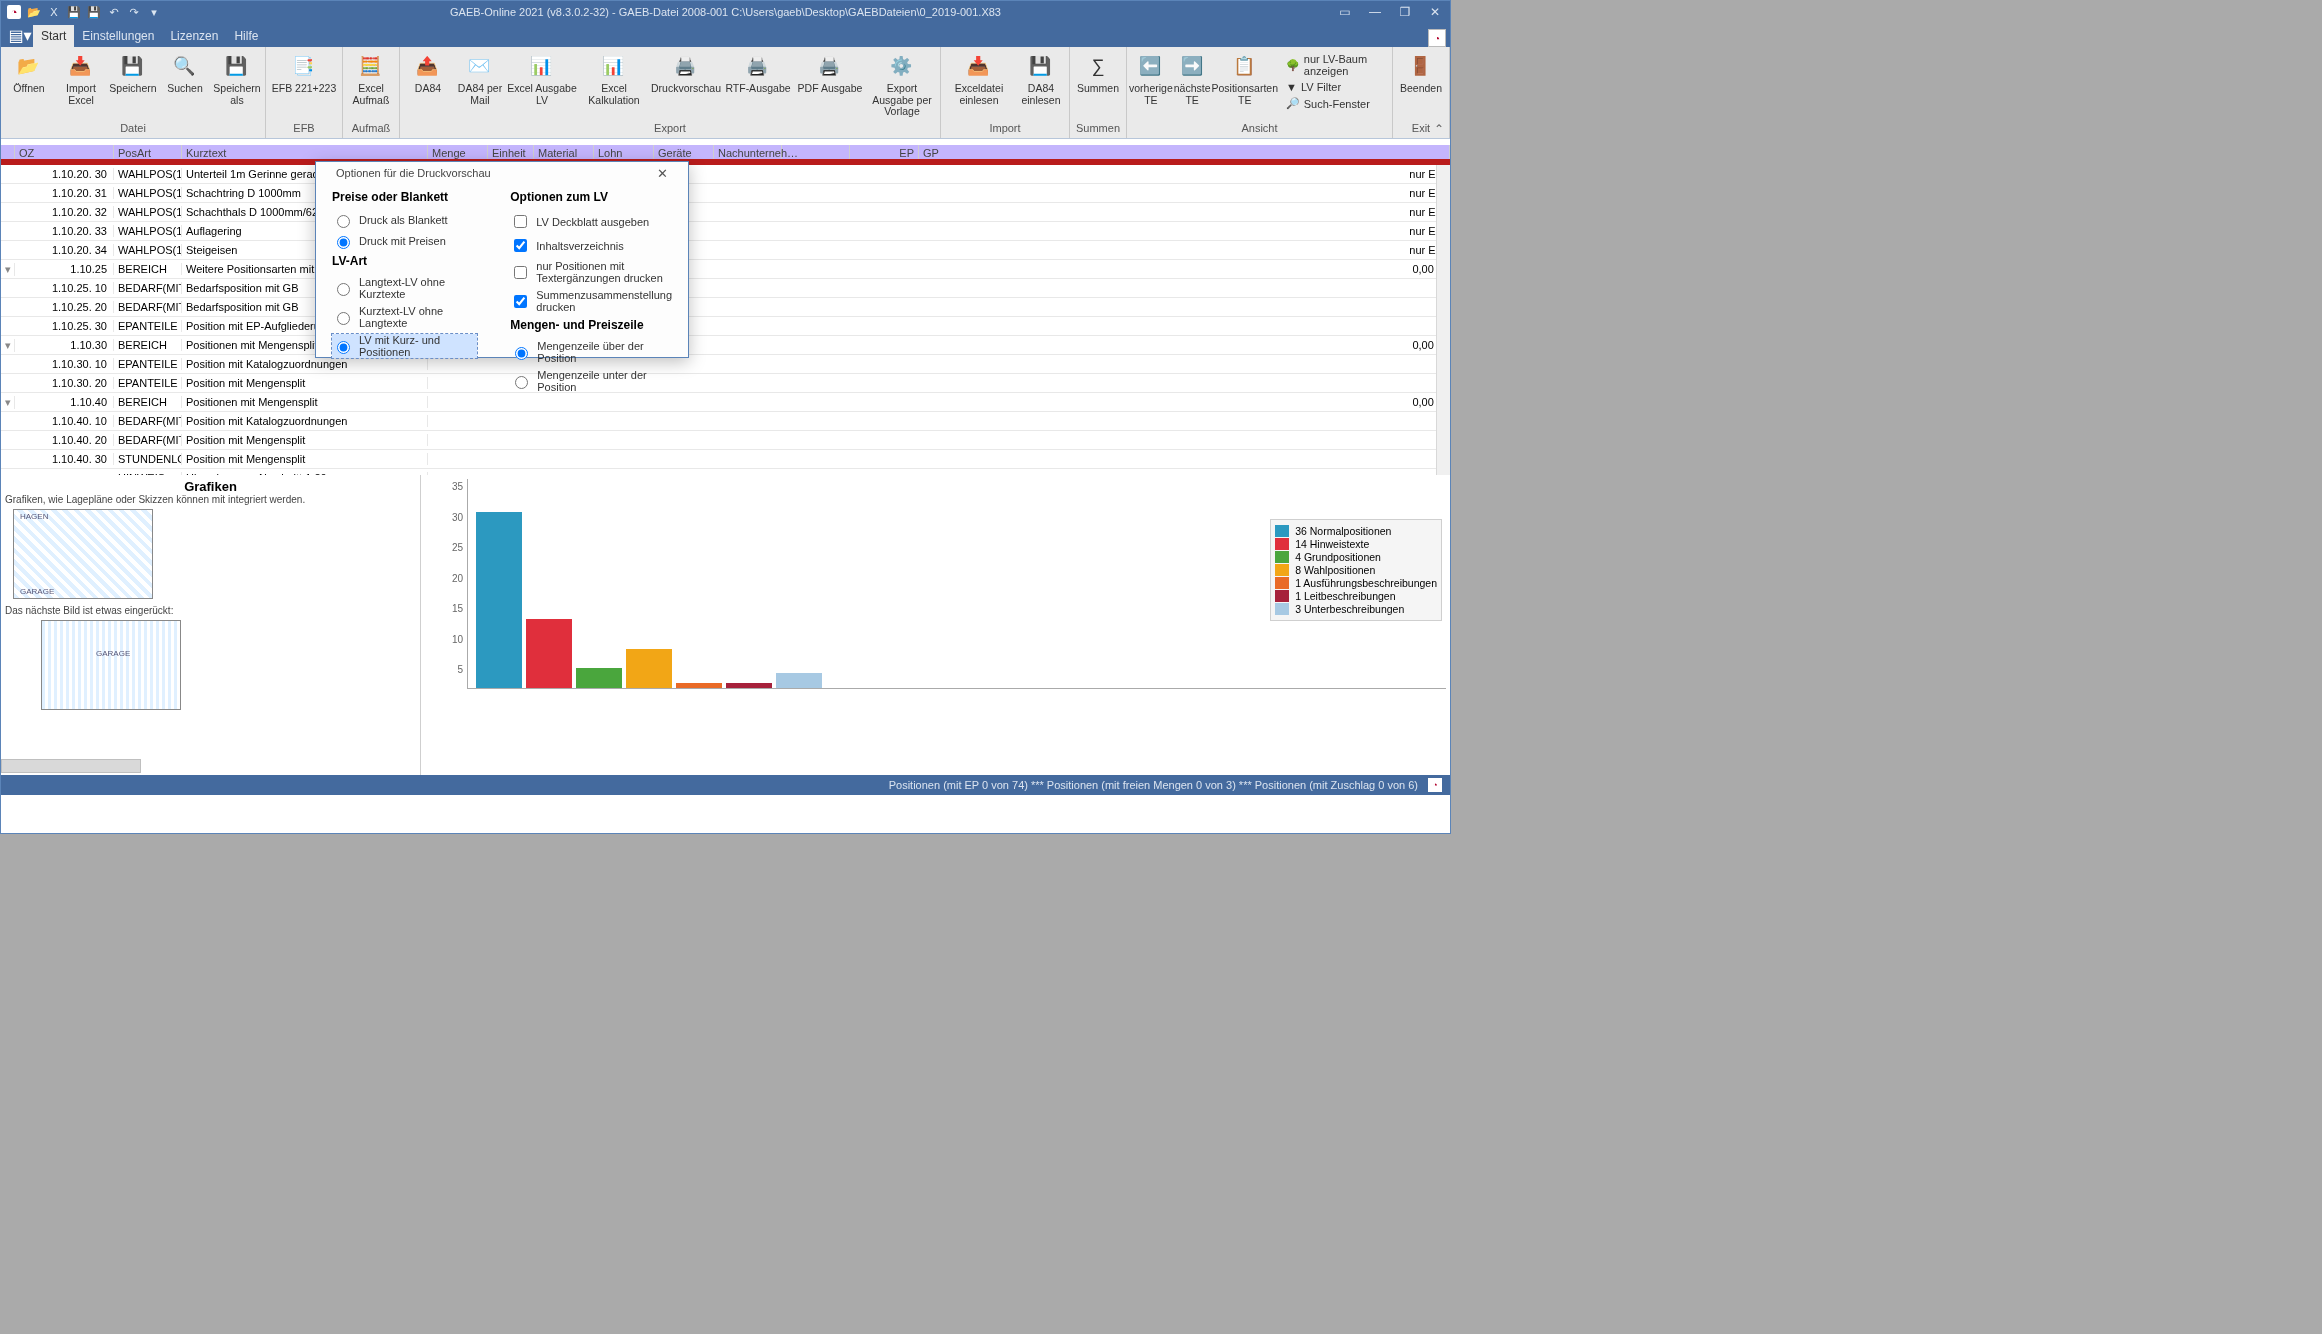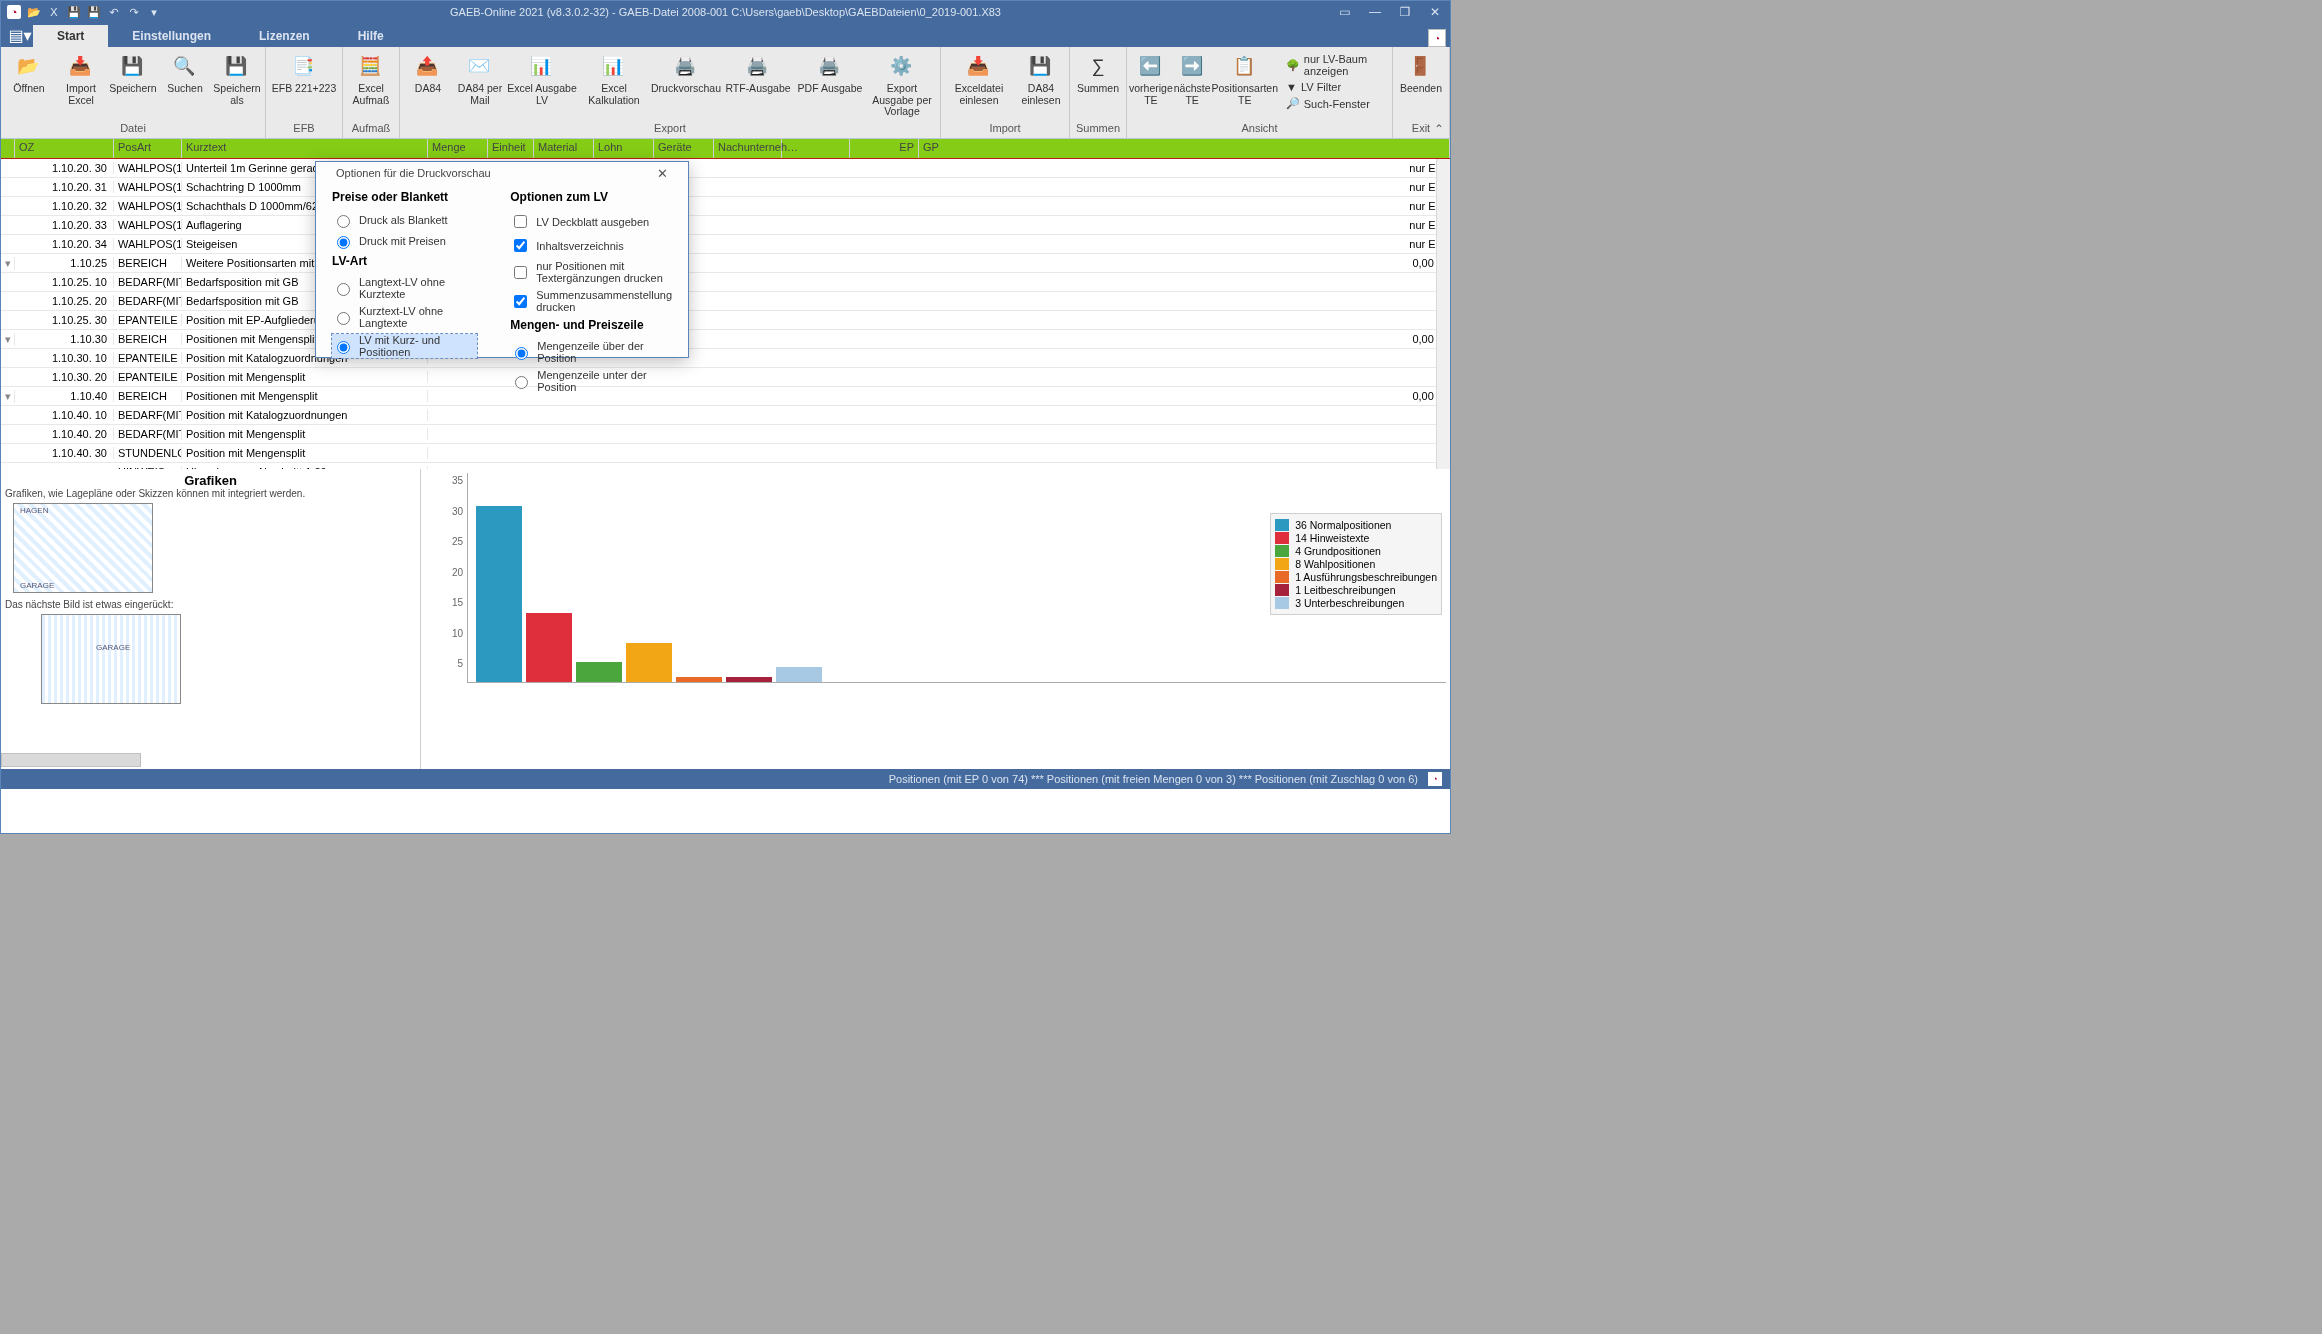--- a/index.html
+++ b/index.html
@@ -13,7 +13,7 @@
 .titlebar .winbtns div { width:30px; height:22px; display:flex; align-items:center; justify-content:center; color:#dbe4f0; font-size:12px; }
 .tabstrip { height:24px; background:#446a9e; display:flex; align-items:end; padding-left:6px; }
 .tabstrip .menu-btn { width:26px; height:24px; display:flex; align-items:center; justify-content:center; color:#fff; }
-.tabstrip .tab { height:22px; padding:0 24px; color:#dbe4f0; font-size:12px; display:flex; align-items:center;font-weight:bold; }
+.tabstrip .tab { height:22px; padding:0 8px; color:#dbe4f0; font-size:12px; display:flex; align-items:center; }
 .tabstrip .tab.active { background:#eaeaea; color:#333; }
 .tabstrip .logo-right { position:absolute; right:4px; width:18px; height:18px; background:#fff; border:1px solid #bbb; display:flex; align-items:center; justify-content:center; color:#b2002d; font-size:10px; }
 .ribbon { height:92px; background:#eaeaea; border-bottom:1px solid #b7c6da; display:flex; position:relative; }

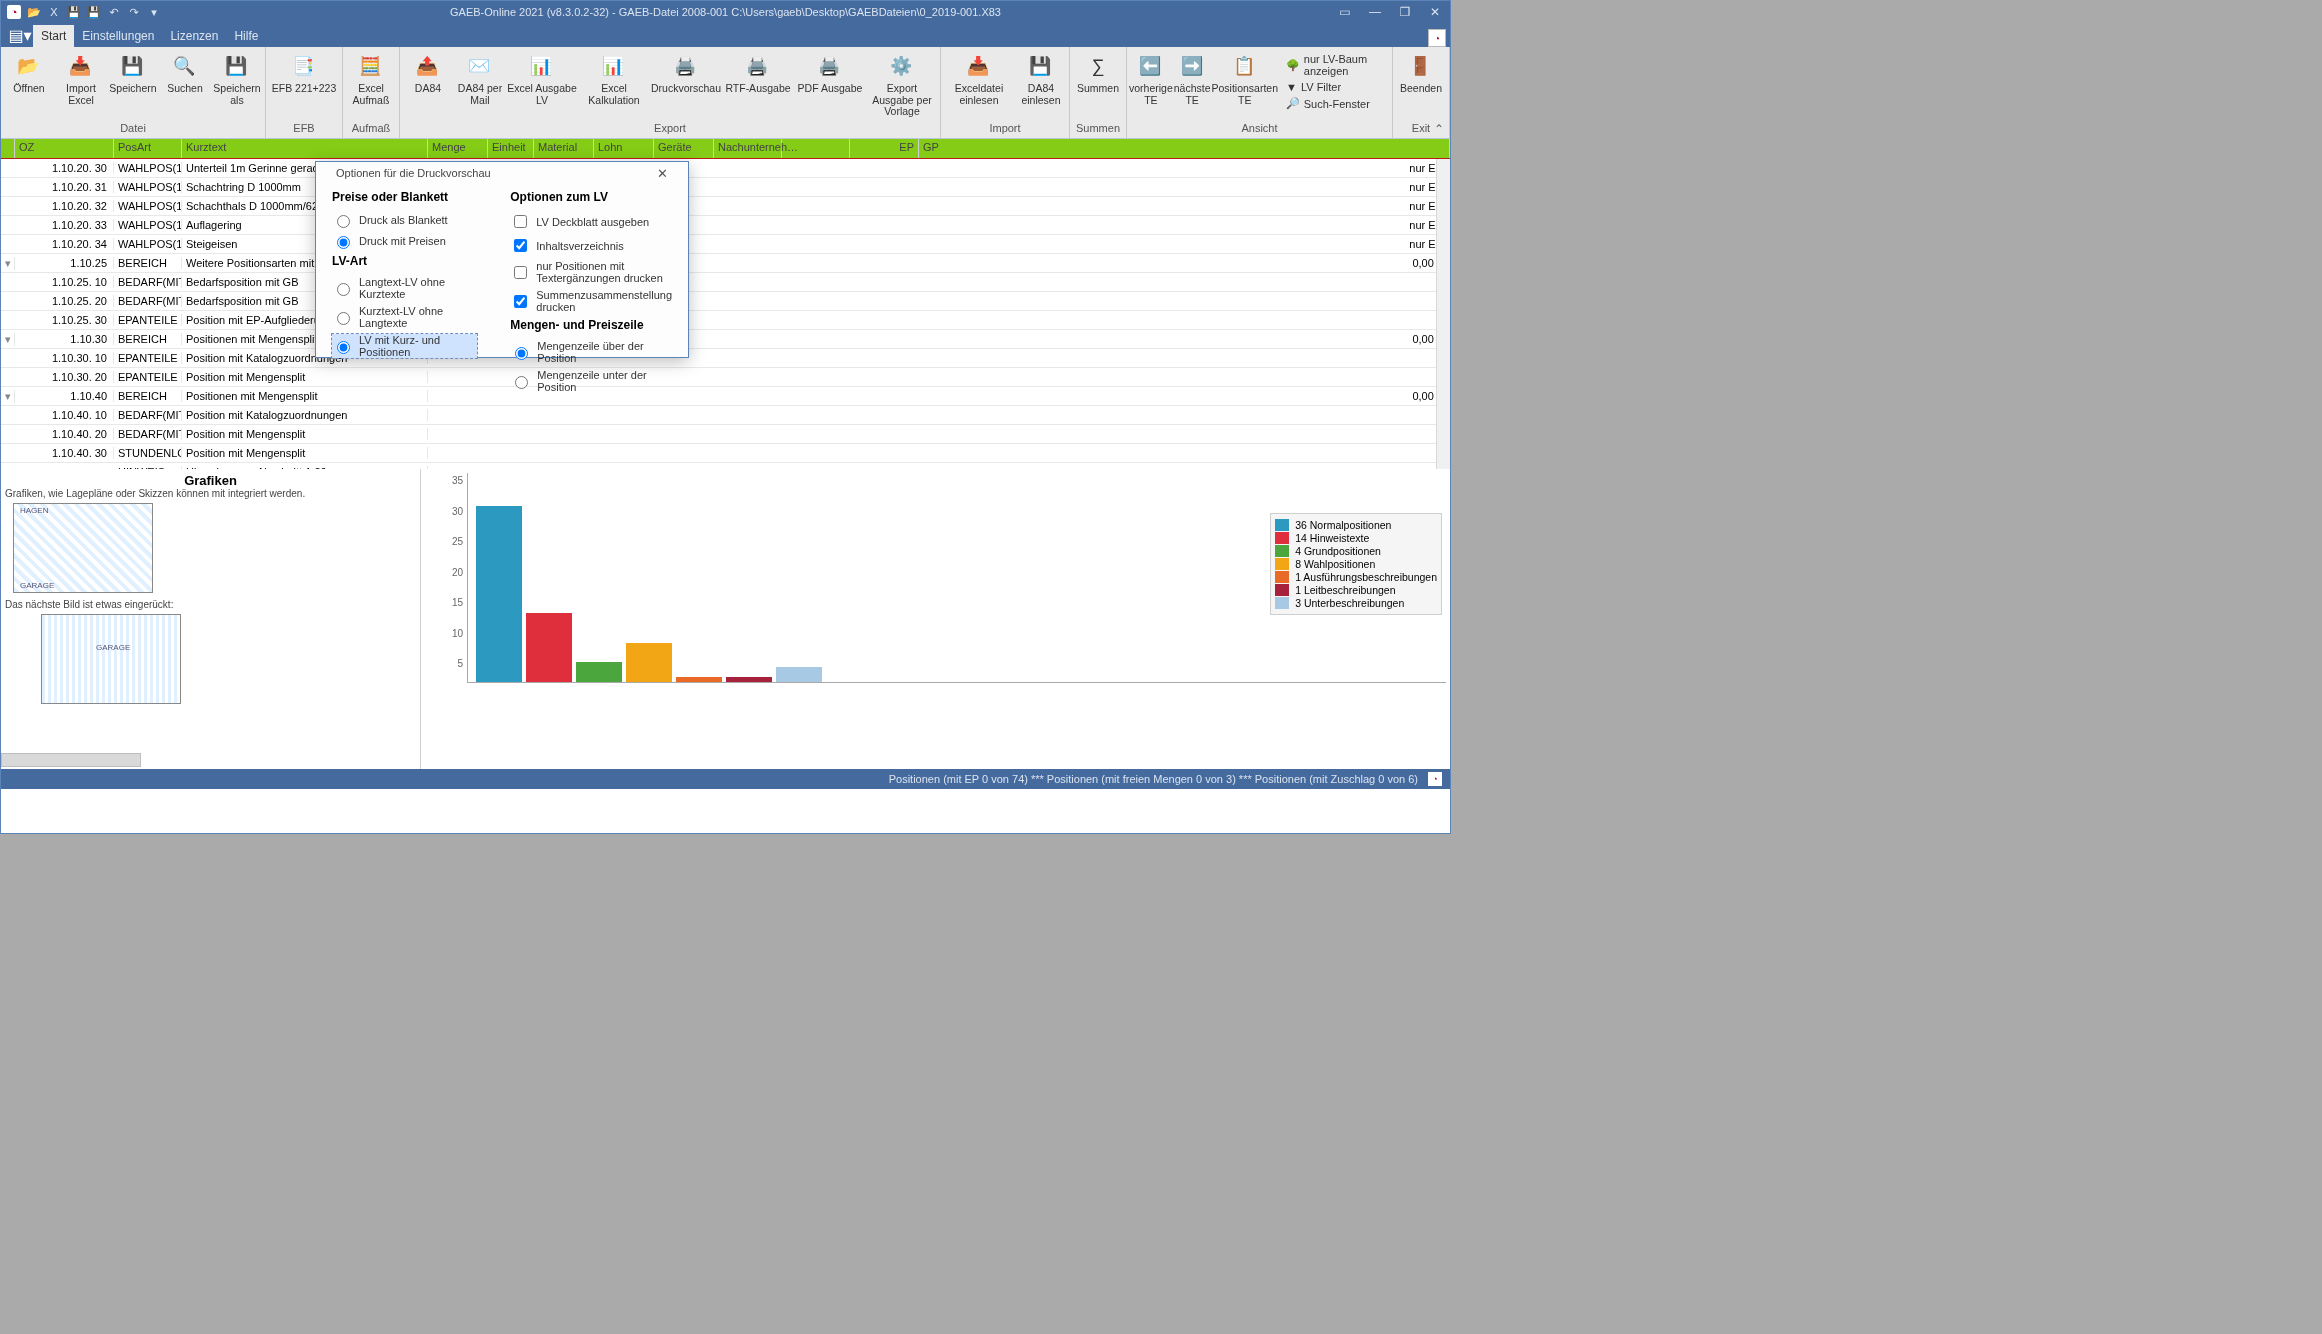--- a/index.html
+++ b/index.html
@@ -25,7 +25,7 @@
 .rbtn.wide { width:72px; }
 .vlinks { display:flex; flex-direction:column; padding:4px 8px; gap:4px; font-size:11px; color:#333; }
 .vlinks div { display:flex; align-items:center; gap:4px; }
-.columns-head { height:20px; background:#84cc16; border-bottom:1px solid #b91c1c; display:flex; font-size:11px; color:#444; }
+.columns-head { height:20px; background:#c4b5fd; border-bottom:6px solid #b91c1c; display:flex; font-size:11px; color:#444;margin-top:6px; }
 .columns-head div { border-right:1px solid #cfcfcf; padding:2px 4px; }
 .grid { height:310px; background:#fff; overflow:hidden; position:relative; }
 .grow { display:flex; height:19px; font-size:11px; border-bottom:1px solid #e8e8e8; align-items:center; }

